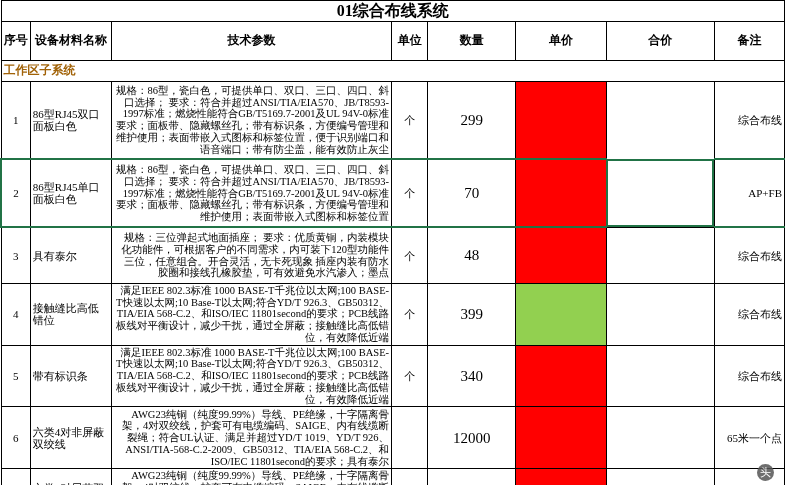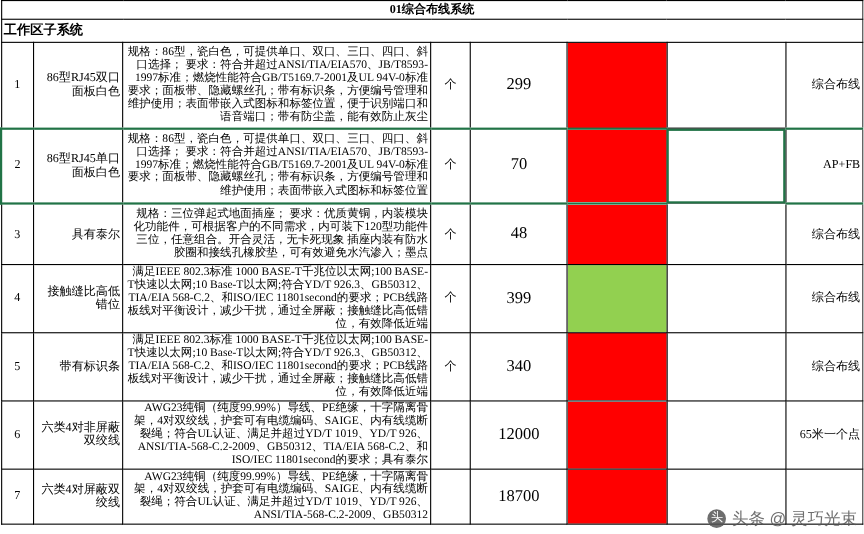--- a/index.html
+++ b/index.html
@@ -33,7 +33,7 @@
   .title-row td{
     text-align:center;
     font-weight:bold;
-    font-size:11px;
+    font-size:16px;
     height:14px;
     padding:0;
   }

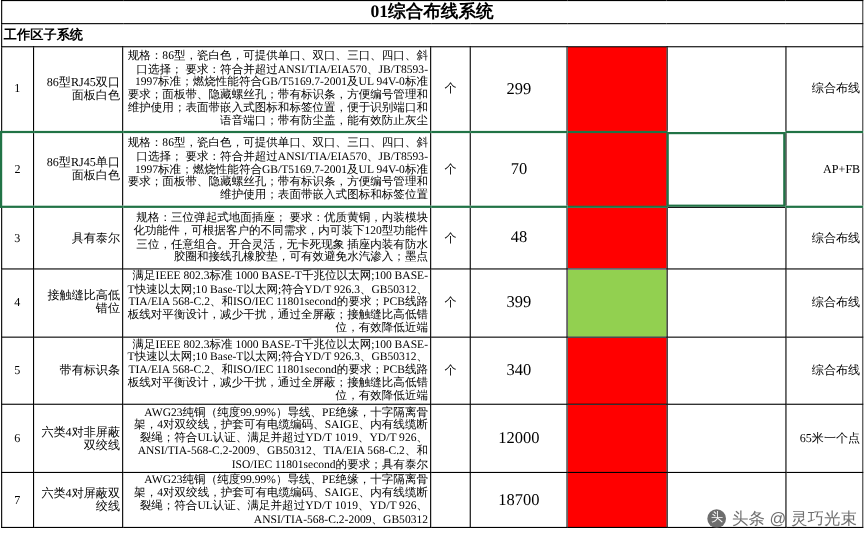--- a/index.html
+++ b/index.html
@@ -109,6 +109,16 @@
       <tr class="title-row">
         <td colspan="8">01综合布线系统</td>
       </tr>
+      <tr class="hdr">
+        <td>序号</td>
+        <td>设备材料名称</td>
+        <td>技术参数</td>
+        <td>单位</td>
+        <td>数量</td>
+        <td>单价</td>
+        <td>合价</td>
+        <td>备注</td>
+      </tr>
       <tr class="section">
         <td colspan="8">工作区子系统</td>
       </tr>

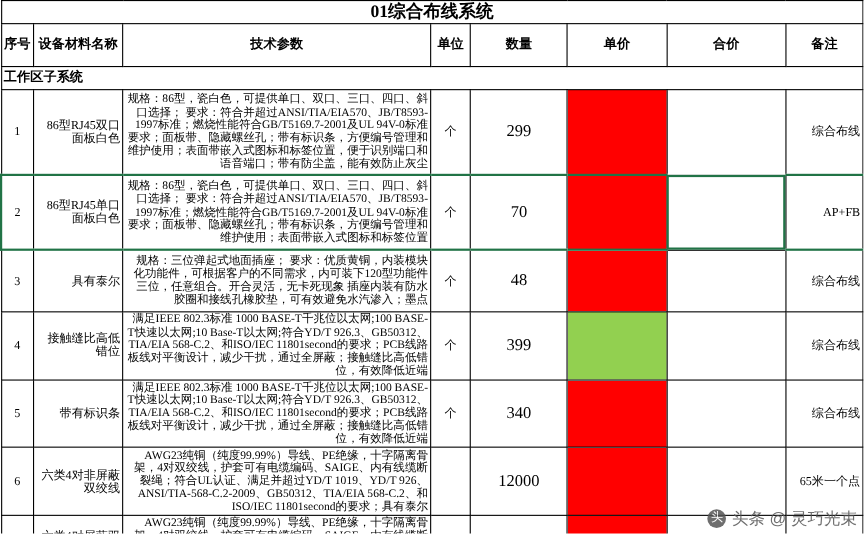--- a/index.html
+++ b/index.html
@@ -45,7 +45,7 @@
   }
   .section td{
     height:18px;
-    color:#000000;
+    color:#a16207;
     font-weight:bold;
     font-size:12px;
     text-align:left;

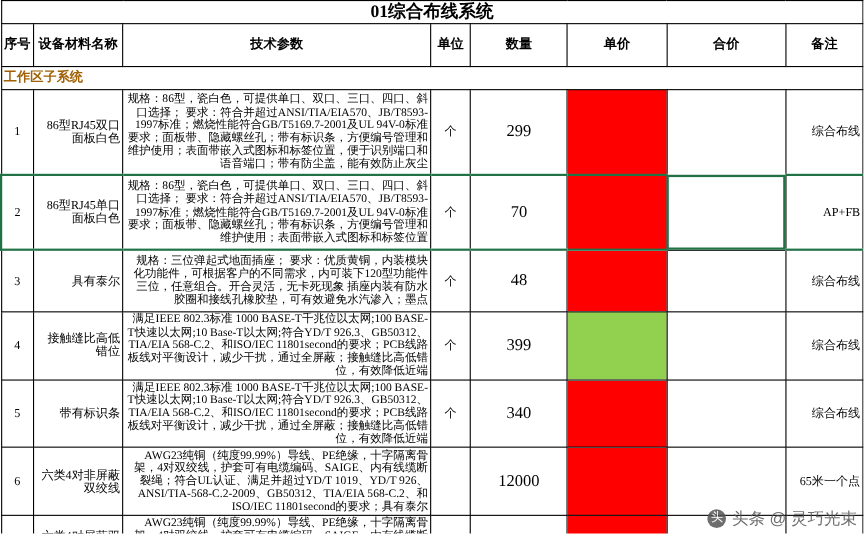--- a/index.html
+++ b/index.html
@@ -58,7 +58,7 @@
     line-height:1.1;
   }
   td.nm{
-    text-align:right;
+    text-align:left;
     font-size:11px;
     line-height:1.15;
   }

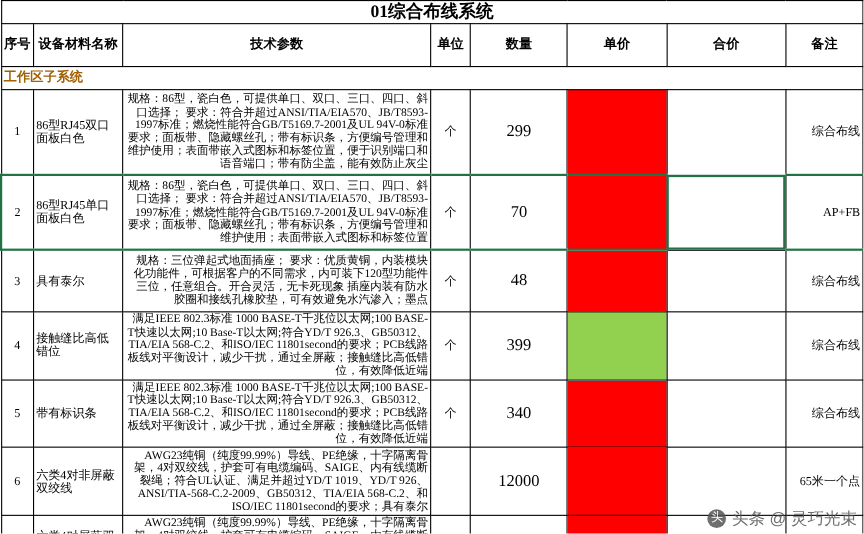--- a/index.html
+++ b/index.html
@@ -207,7 +207,6 @@
 
   <div class="watermark">
     <span class="wm-icon">头</span>
-    <span>头条 @ 灵巧光束</span>
   </div>
 </div>
 

